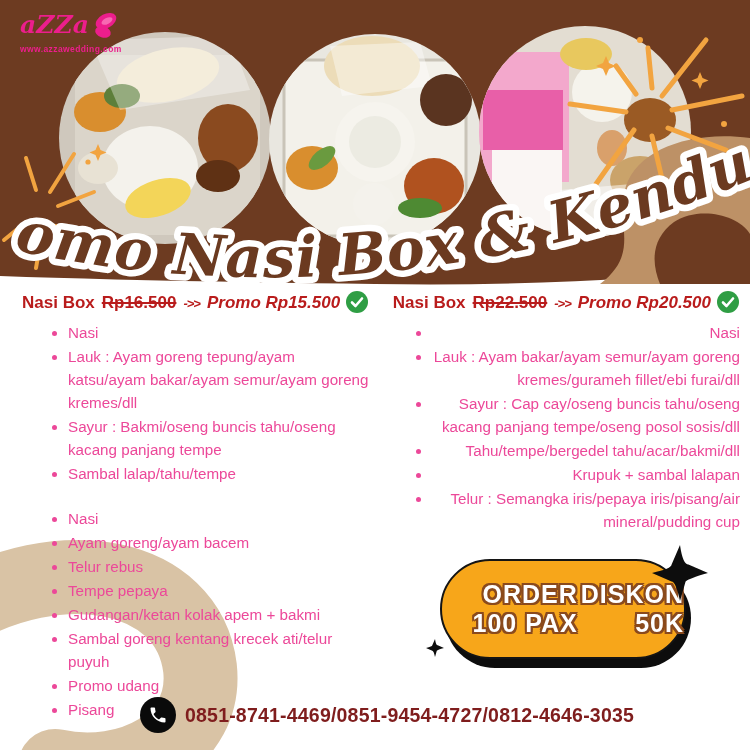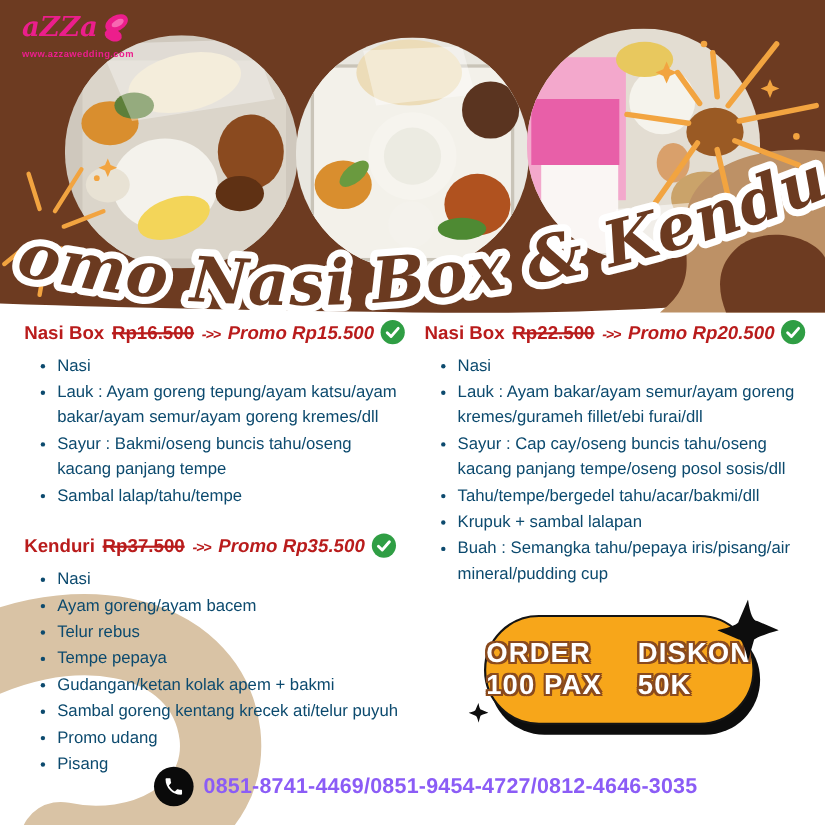--- a/index.html
+++ b/index.html
@@ -20,7 +20,7 @@
   
   .col{position:absolute;z-index:2;}
   .col-left{left:22px;top:290px;width:350px;}
-  .col-right{left:386px;top:290px;width:354px;}
+  .col-right{left:386px;top:290px;width:354px;text-align:right;}
   .section{margin:0 0 22px 0;}
   .sec-head{font-size:17px;font-weight:700;color:#b91c1c;line-height:24px;}
   .sec-head .sp{margin-right:7px;}

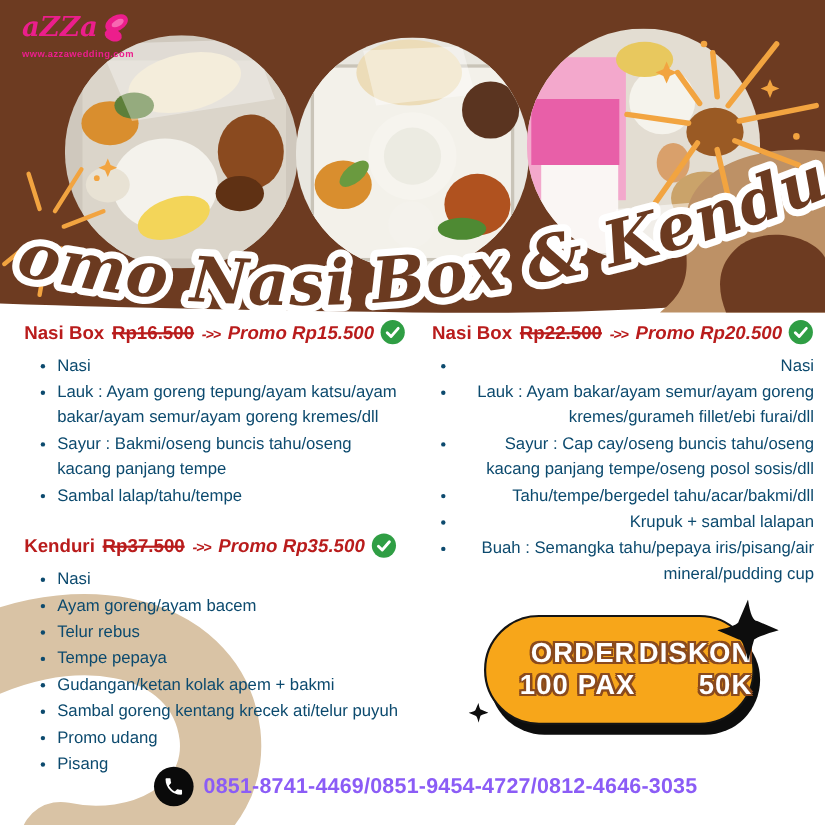--- a/index.html
+++ b/index.html
@@ -29,7 +29,7 @@
   .promo{font-style:italic;}
   .check-icon{width:24px;height:24px;vertical-align:-6px;margin-left:5px;}
   ul.menu{margin:5px 0 0 0;padding:0 0 0 30px;}
-  ul.menu li{font-size:15.2px;line-height:23px;color:#0c4a6e;margin:0 0 1px 0;}
+  ul.menu li{font-size:15.2px;line-height:23px;color:#ec4899;margin:0 0 1px 16px;}
   
   .badge-wrap{position:relative;width:246px;height:100px;margin:26px 0 0 54px;}
   .badge-shadow{position:absolute;left:5px;top:9px;width:246px;height:100px;border-radius:50px;background:#0d0d0d;}

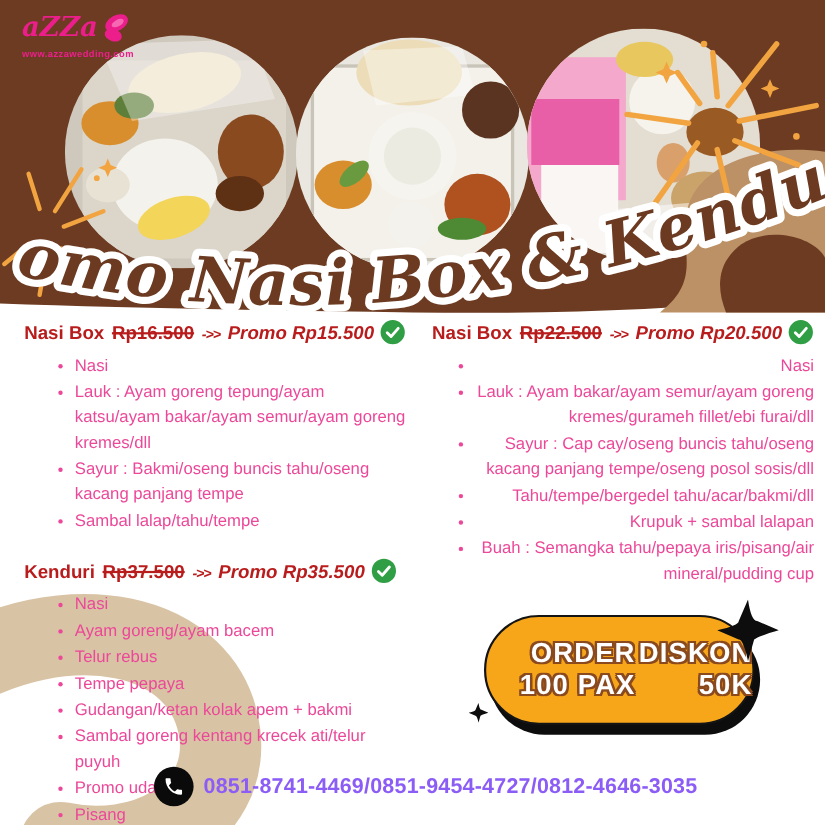--- a/index.html
+++ b/index.html
@@ -225,7 +225,7 @@
           <li>Sayur : Cap cay/oseng buncis tahu/oseng kacang panjang tempe/oseng posol sosis/dll</li>
           <li>Tahu/tempe/bergedel tahu/acar/bakmi/dll</li>
           <li>Krupuk + sambal lalapan</li>
-          <li>Buah : Semangka tahu/pepaya iris/pisang/air mineral/pudding cup</li>
+          <li>Telur : Semangka iris/pepaya iris/pisang/air mineral/pudding cup</li>
         </ul>
     </div>
 

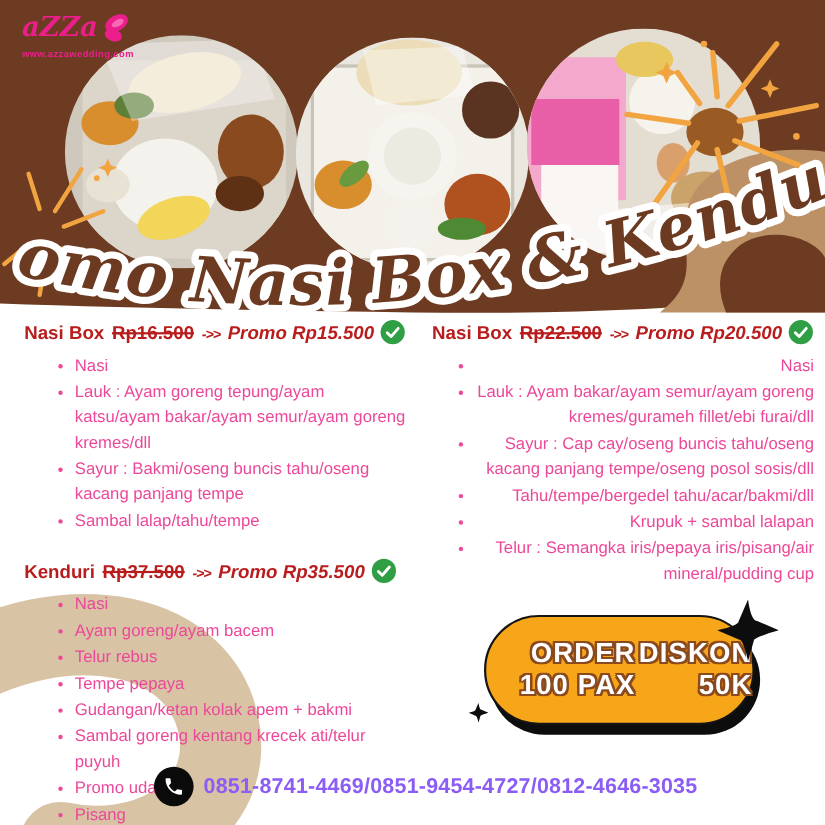--- a/index.html
+++ b/index.html
@@ -189,12 +189,6 @@
     </div>
 
     <div class="section">
-      <div class="sec-head">
-        <span class="sp">Kenduri</span><span class="sp old-price">Rp37.500</span><span class="sp arrow">-&gt;&gt;</span><span class="promo">Promo Rp35.500</span><svg class="check-icon" viewBox="0 0 24 24">
-            <circle cx="12" cy="12" r="11" fill="#2f9e44"></circle>
-            <path d="M7 12.5 L10.5 16 L17 8.5" fill="none" stroke="#fff" stroke-width="2.6" stroke-linecap="round" stroke-linejoin="round"></path>
-          </svg>
-      </div>
       <ul class="menu">
 
       <li>Nasi</li>

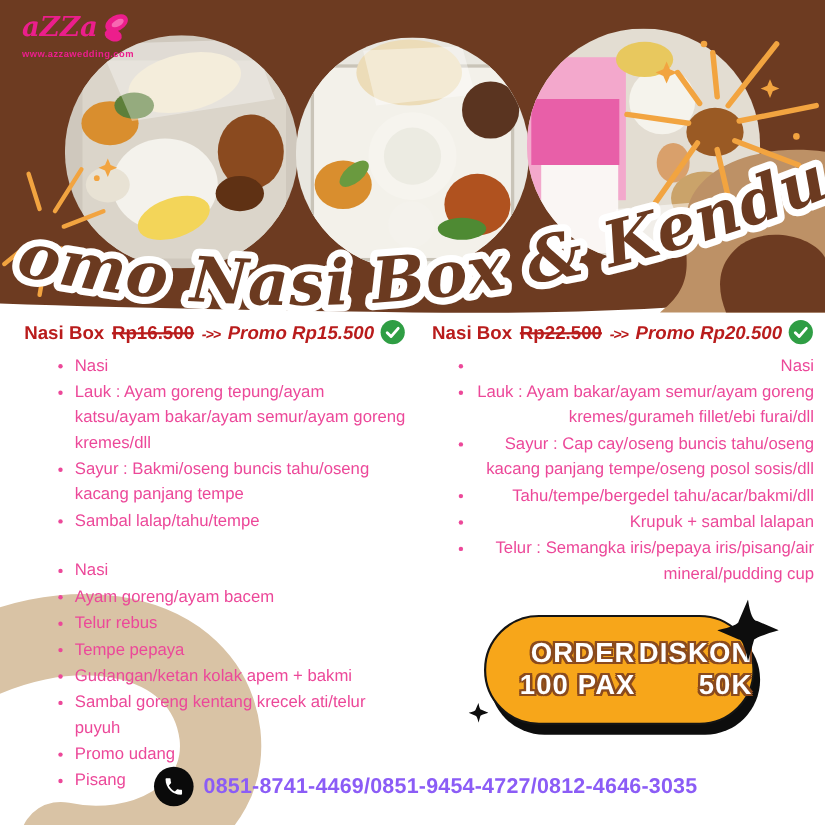--- a/index.html
+++ b/index.html
@@ -48,7 +48,7 @@
   .phone-circle{width:36px;height:36px;border-radius:50%;background:#0a0a0a;display:flex;
                 align-items:center;justify-content:center;}
   .phone-circle svg{width:20px;height:20px;}
-  .phone-text{font-size:19.5px;font-weight:700;color:#8b5cf6;letter-spacing:.2px;}
+  .phone-text{font-size:19.5px;font-weight:700;color:#7f1d1d;letter-spacing:.2px;}
 </style>
 </head>
 <body>

